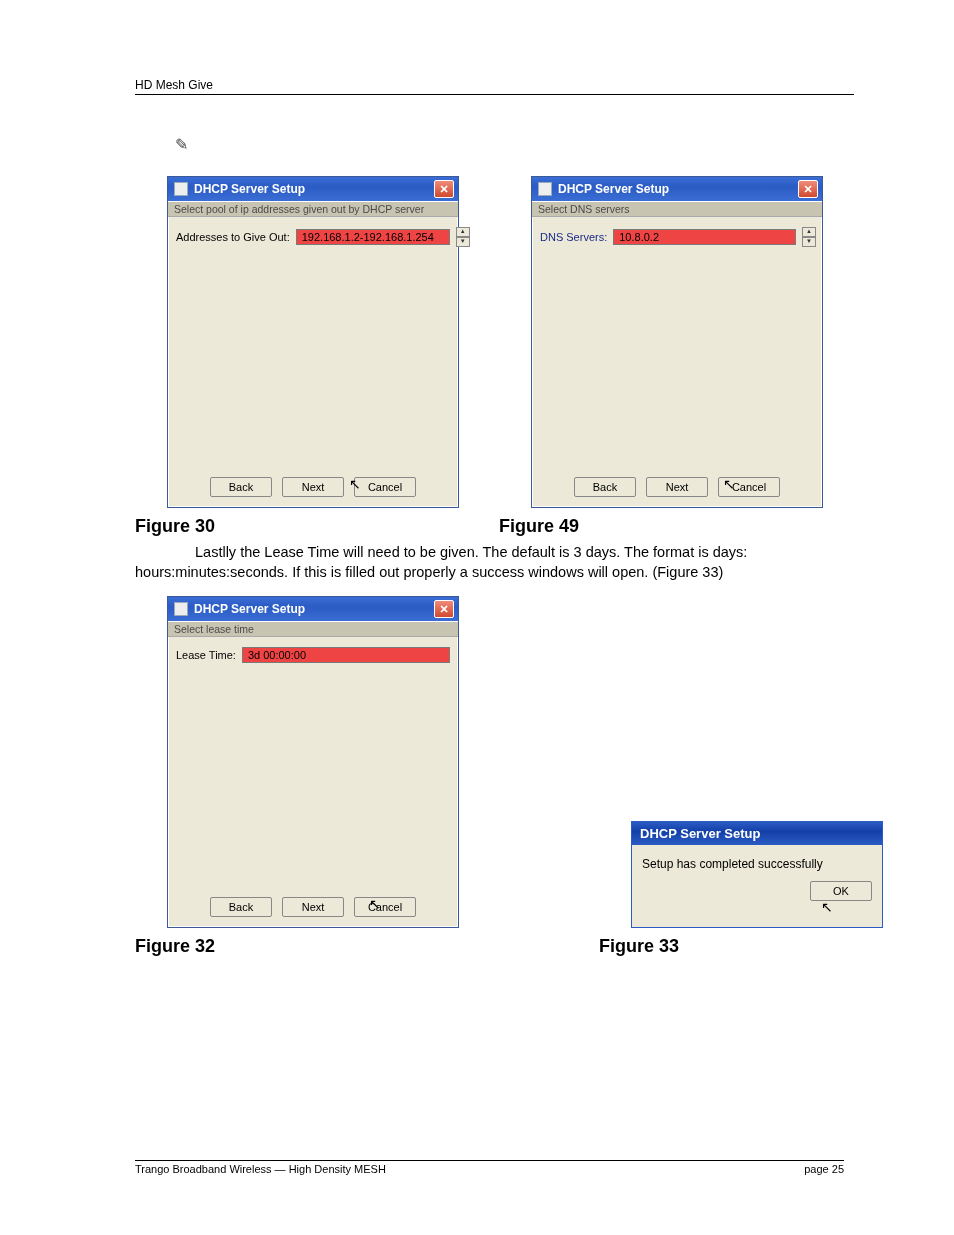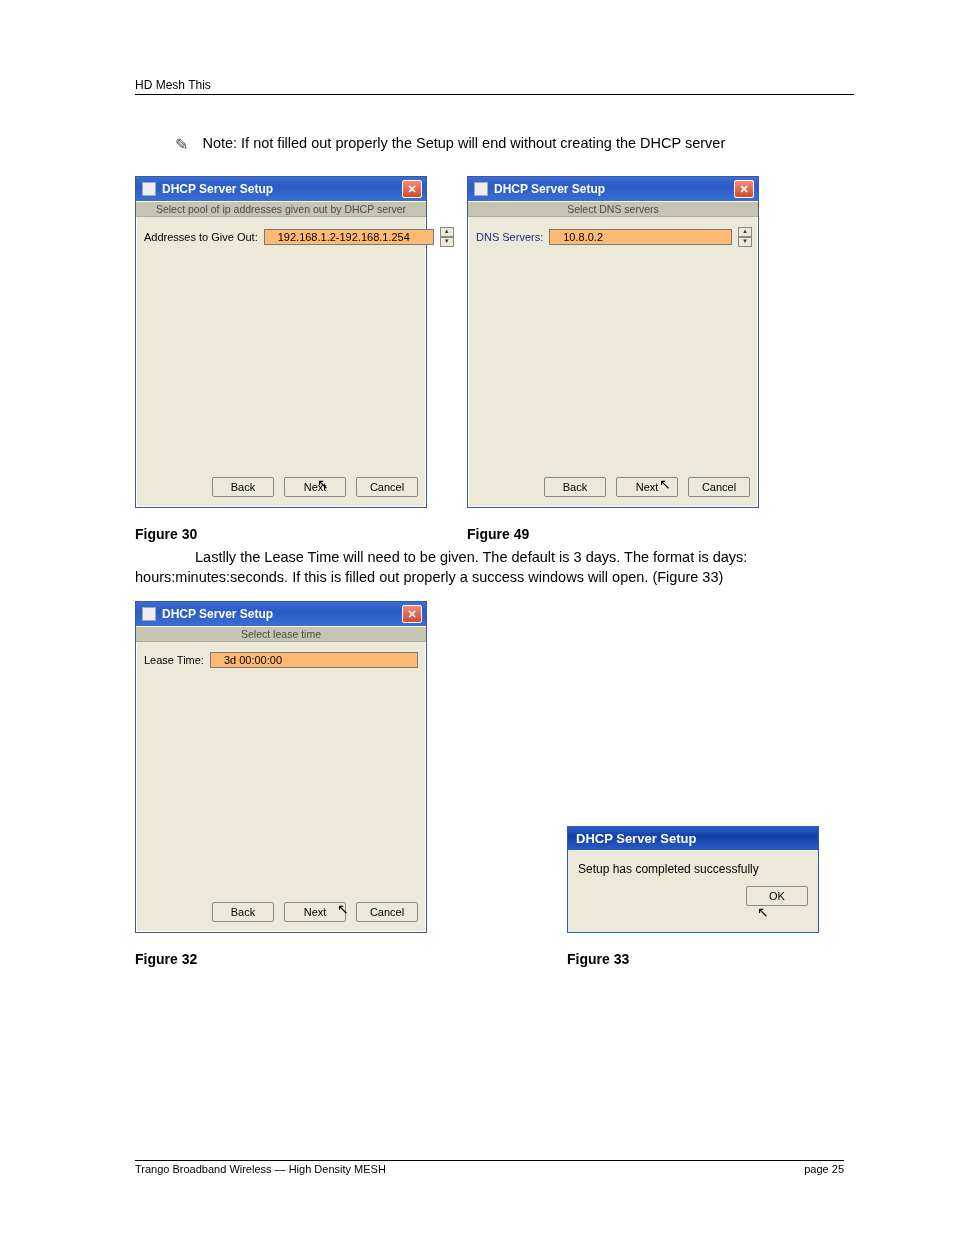--- a/index.html
+++ b/index.html
@@ -225,7 +225,7 @@
 <body>
 
 <div class="page">
-  <div class="header-line">HD Mesh This</div>
+  <div class="header-line">HD Mesh Give</div>
 
 
   <div class="note-row">

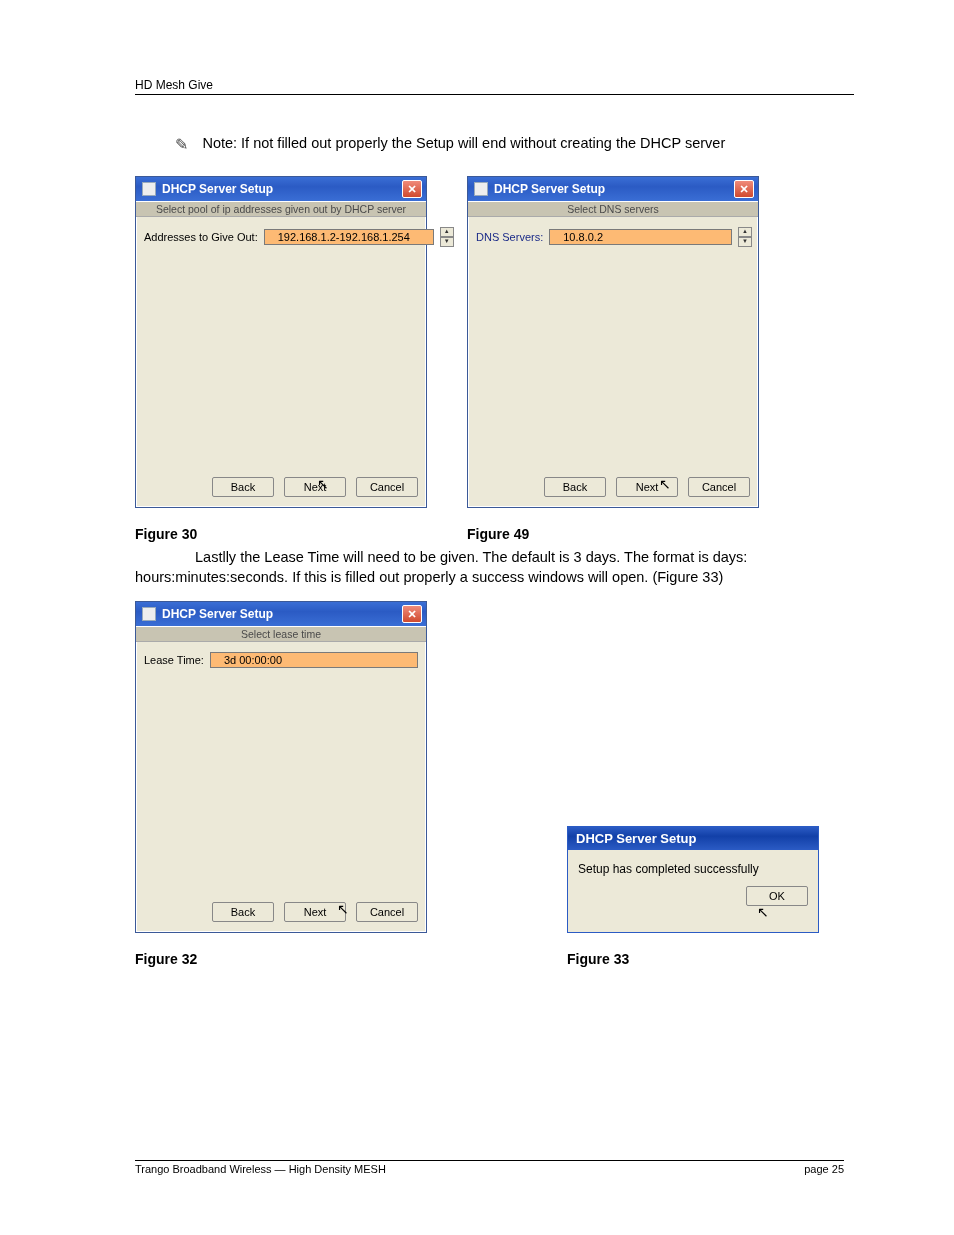--- a/index.html
+++ b/index.html
@@ -230,7 +230,6 @@
 
   <div class="note-row">
     <span class="note-icon">✎</span>
-    <span>Note: If not filled out properly the Setup will end without creating the DHCP server</span>
   </div>
 
   <div class="figures-row">

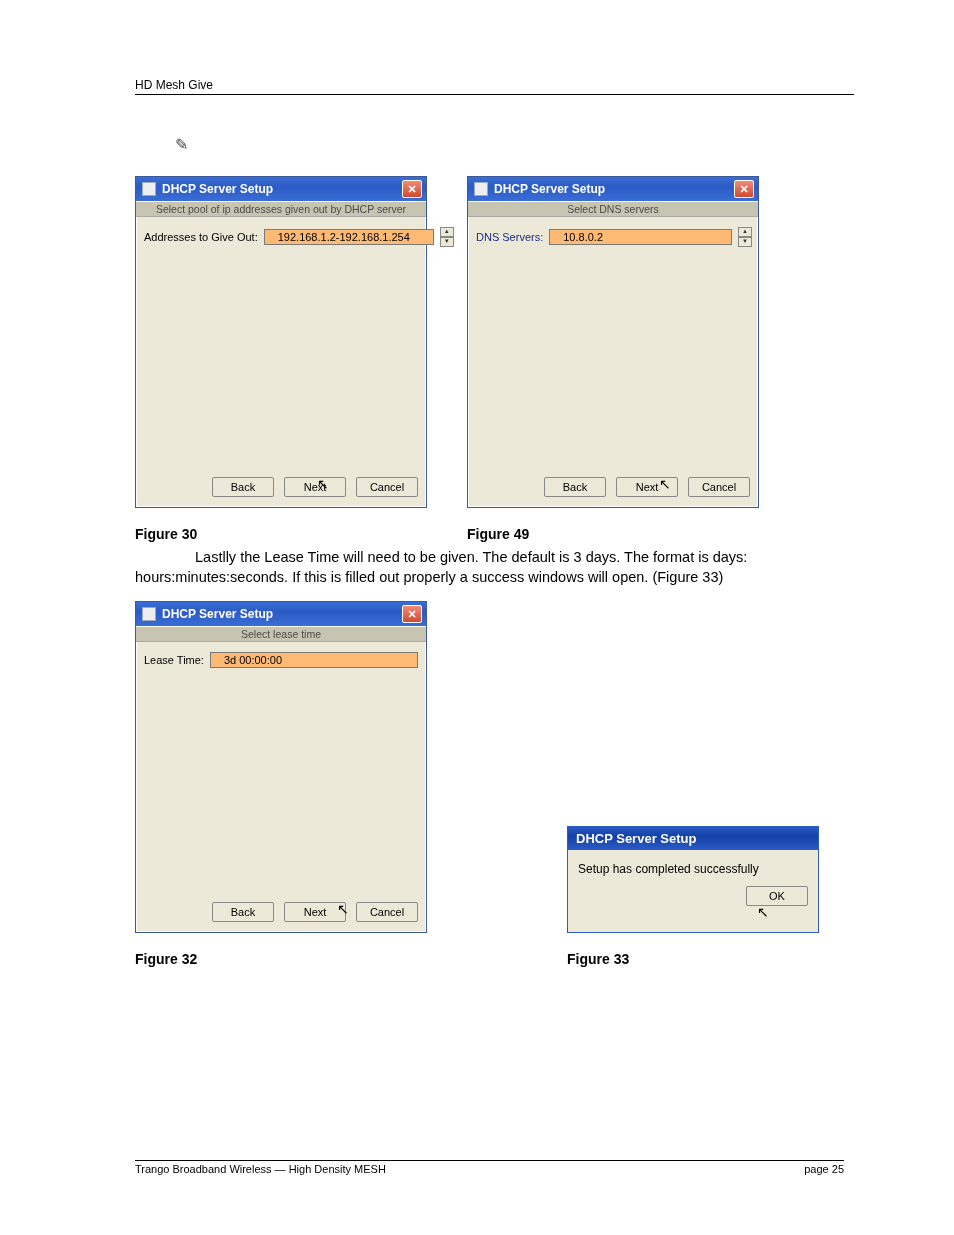--- a/index.html
+++ b/index.html
@@ -178,7 +178,7 @@
     color: #000;
     pointer-events: none;
   }
-  .dlg-wrap { position: relative; }
+  .dlg-wrap { position: relative; margin-left: 32px; }
   
   .msgbox {
     width: 250px;

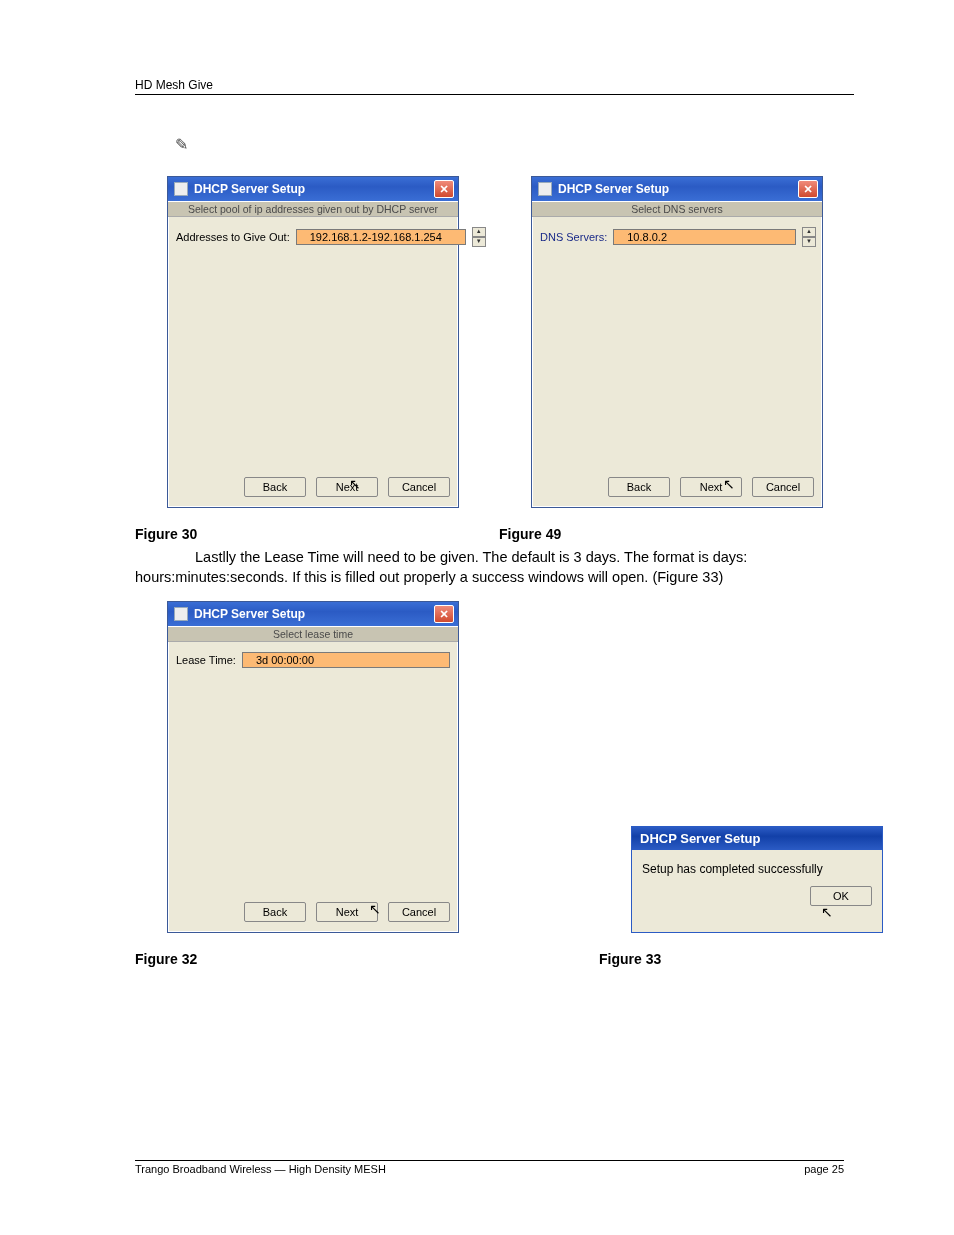--- a/index.html
+++ b/index.html
@@ -110,7 +110,6 @@
     font-size: 10.5px;
     border-top: 1px solid #fff;
     border-bottom: 1px solid #aaa;
-    text-align: center;
   }
   .dlg-body {
     height: 244px;

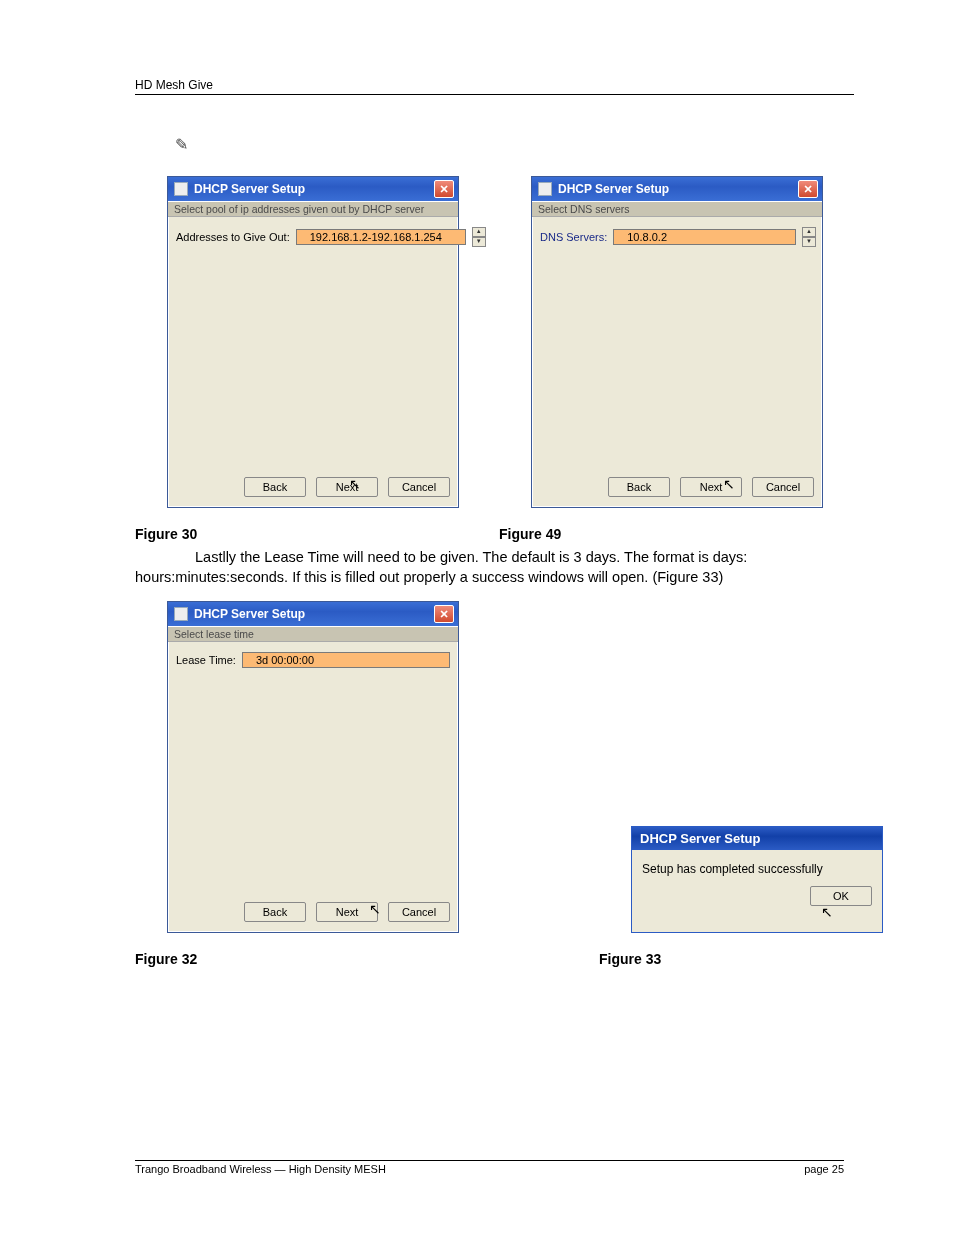--- a/index.html
+++ b/index.html
@@ -133,8 +133,8 @@
     flex: 1;
     border: 1px solid #7a7a7a;
     font-size: 11px;
-    padding: 1px 13px;
-    background: #fdba74;
+    padding: 1px 5px;
+    background: #ef4444;
     color: #000;
     height: 16px;
     box-sizing: border-box;

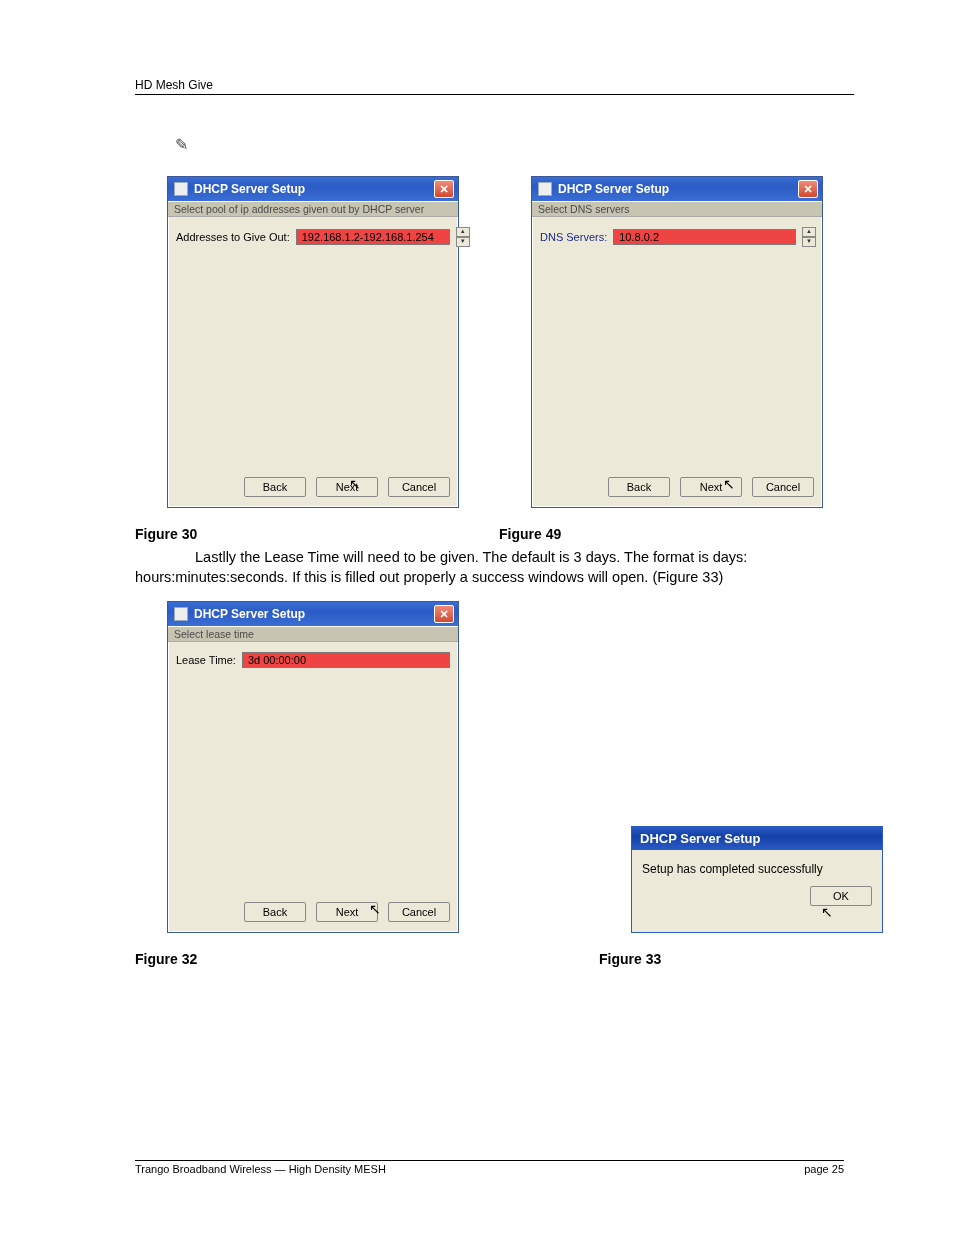--- a/index.html
+++ b/index.html
@@ -157,7 +157,7 @@
   .dlg-buttons {
     padding: 6px 8px 10px 8px;
     display: flex;
-    justify-content: flex-end;
+    justify-content: center;
     gap: 10px;
   }
   .dlg-buttons button,

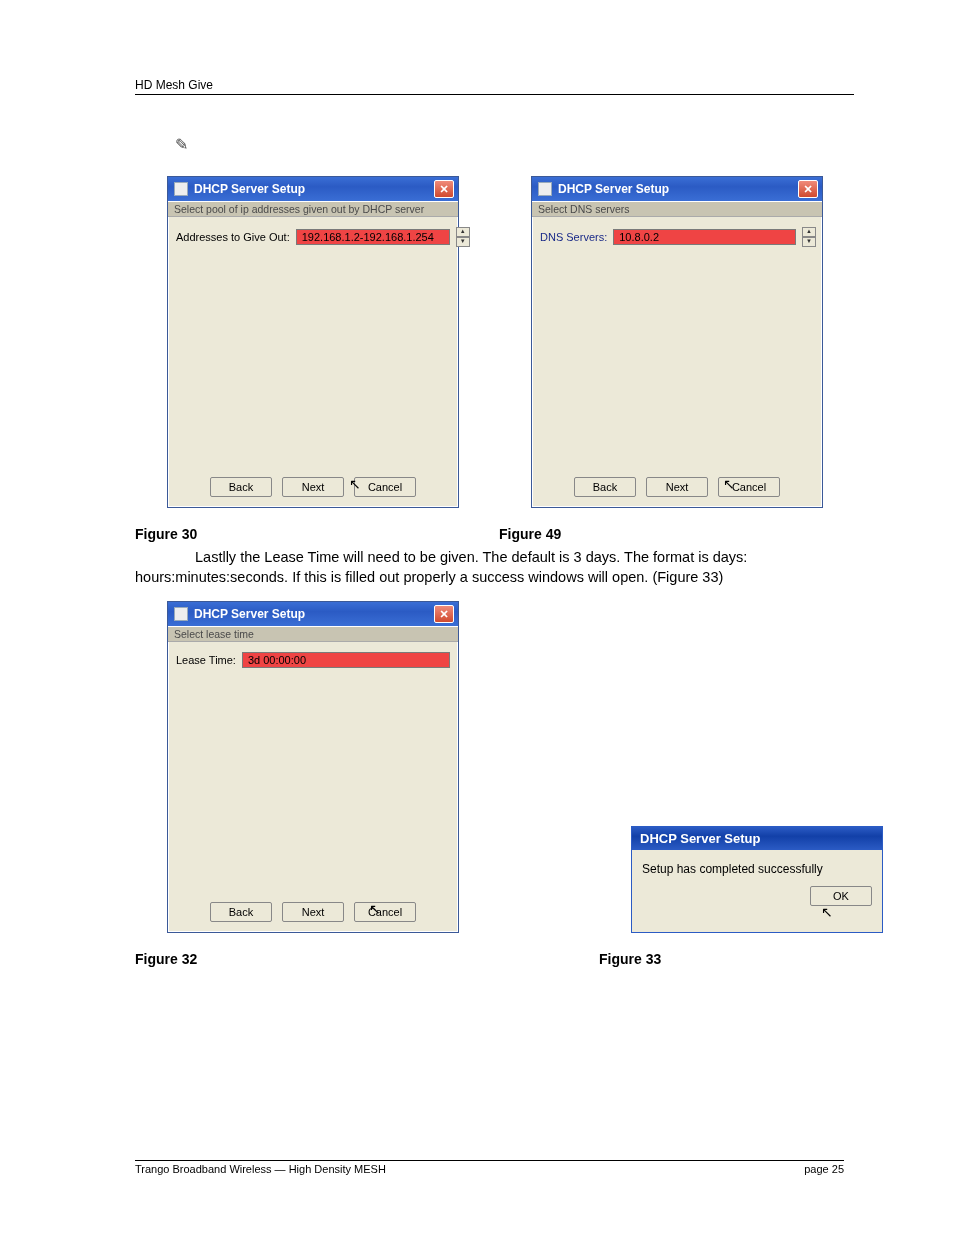--- a/index.html
+++ b/index.html
@@ -54,8 +54,8 @@
   }
   .figure-caption {
     font-weight: bold;
-    font-size: 14px;
-    margin-top: 18px;
+    font-size: 18px;
+    margin-top: 8px;
   }
   
   .dlg {

